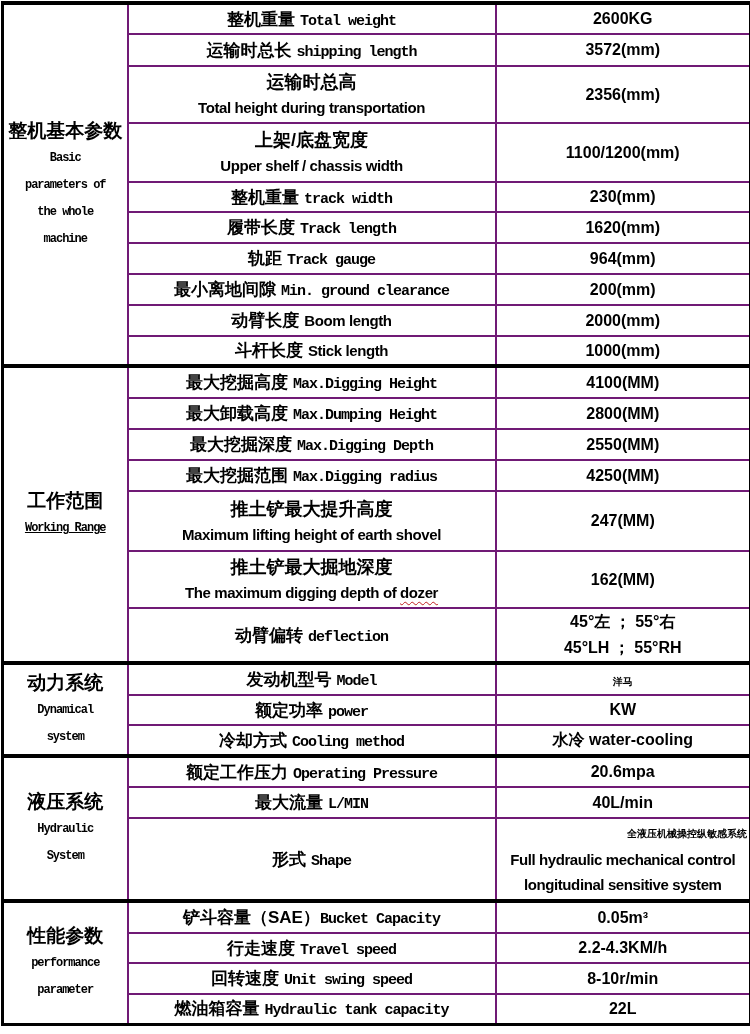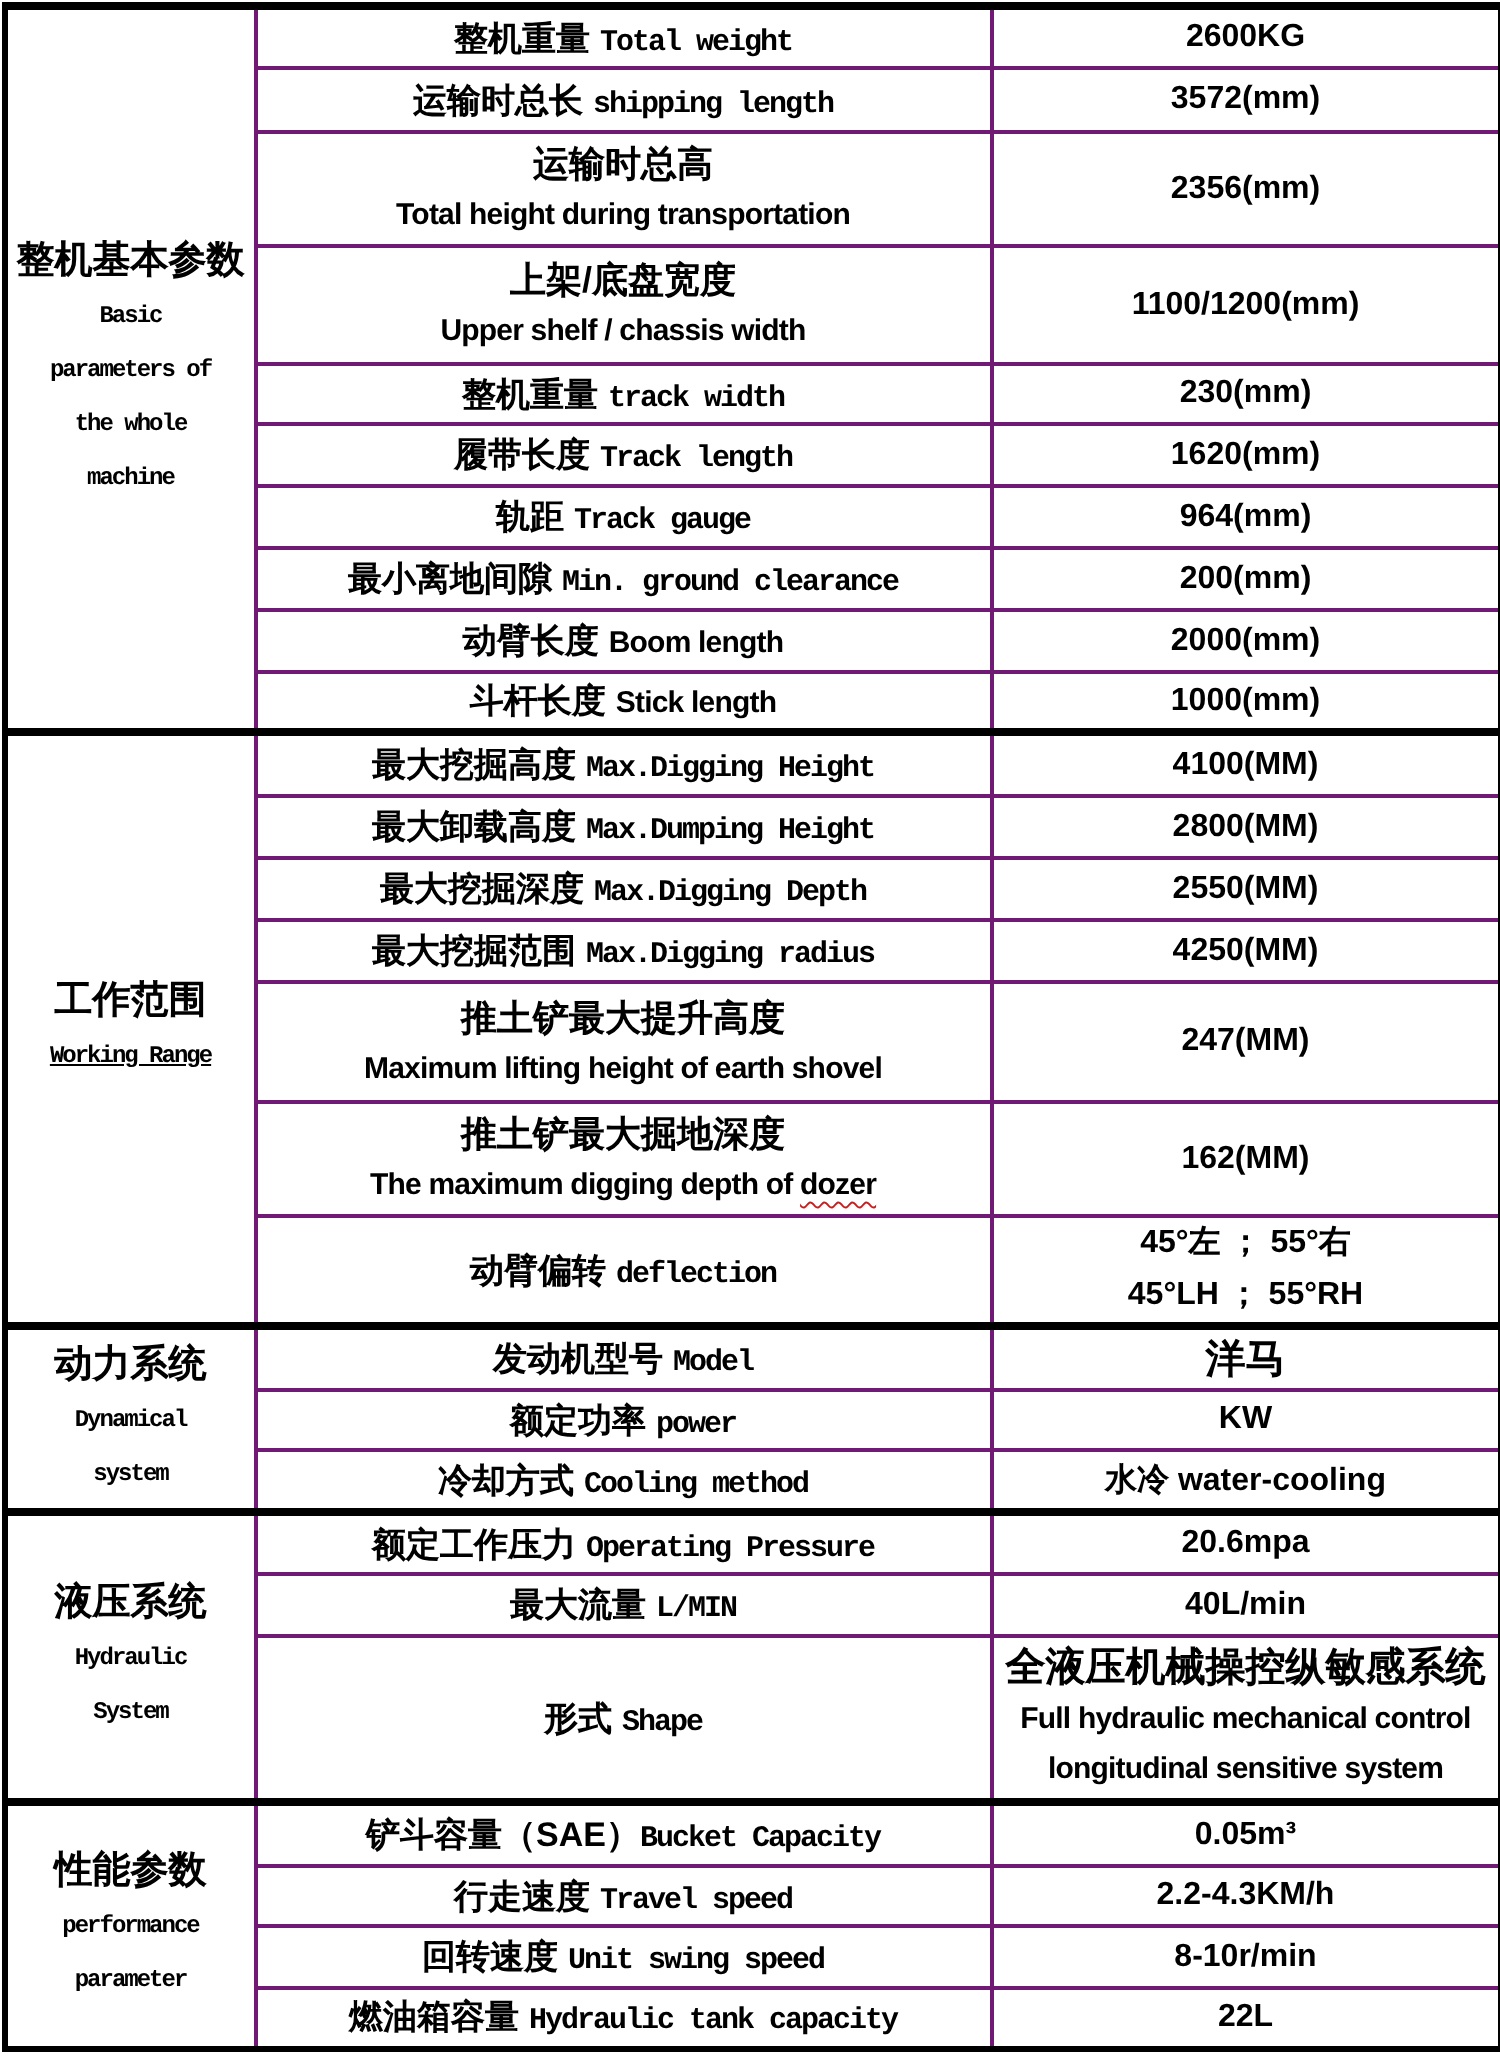--- a/index.html
+++ b/index.html
@@ -36,7 +36,7 @@
   
   td.value{font-weight:bold;font-size:16px;font-family:"Liberation Sans",sans-serif;margin-left:12px;}
   .val-line{line-height:26px;font-weight:bold;}
-  .val-zh{font-size:20px;}
+  .val-zh{font-size:10px;text-align:right;}
   .val-en{font-size:15px;letter-spacing:-0.4px;line-height:25px;}
   
   .squig{

